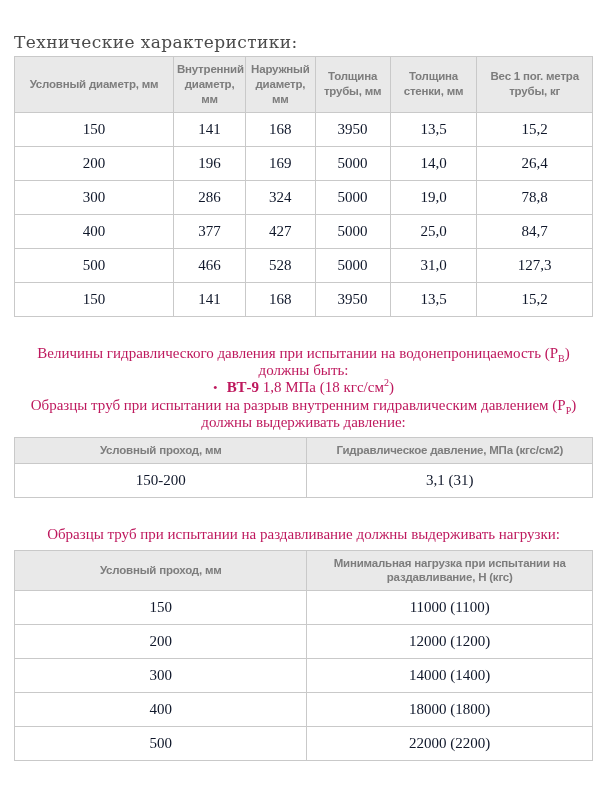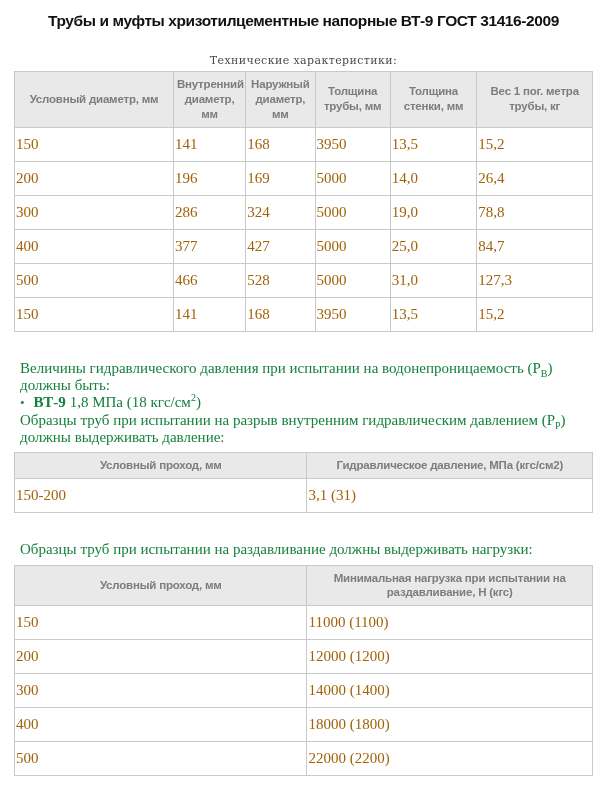--- a/index.html
+++ b/index.html
@@ -80,7 +80,6 @@
 
 <div class="page">
 
-  <h1 class="doc-title">Трубы и муфты хризотилцементные напорные ВТ-9 ГОСТ 31416-2009</h1>
 
   <h2 class="section-subtitle">Технические характеристики:</h2>
 

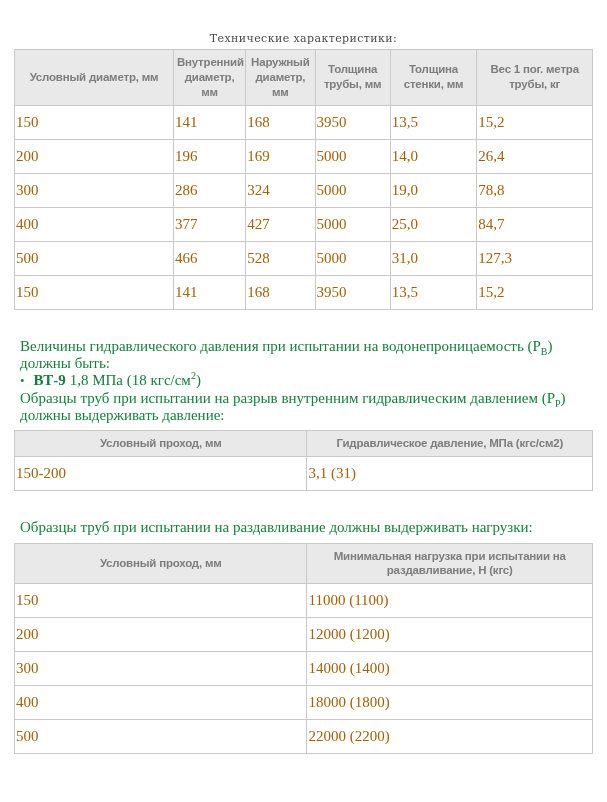--- a/index.html
+++ b/index.html
@@ -23,9 +23,8 @@
   .section-subtitle {
     font-family: "DejaVu Serif", serif;
     font-weight: 400;
-    font-size: 11px;
+    font-size: 17px;
     letter-spacing: 0.4px;
-    text-align: center;
     color: #4a4a4a;
     margin: 24px 0 4px 0;
   }

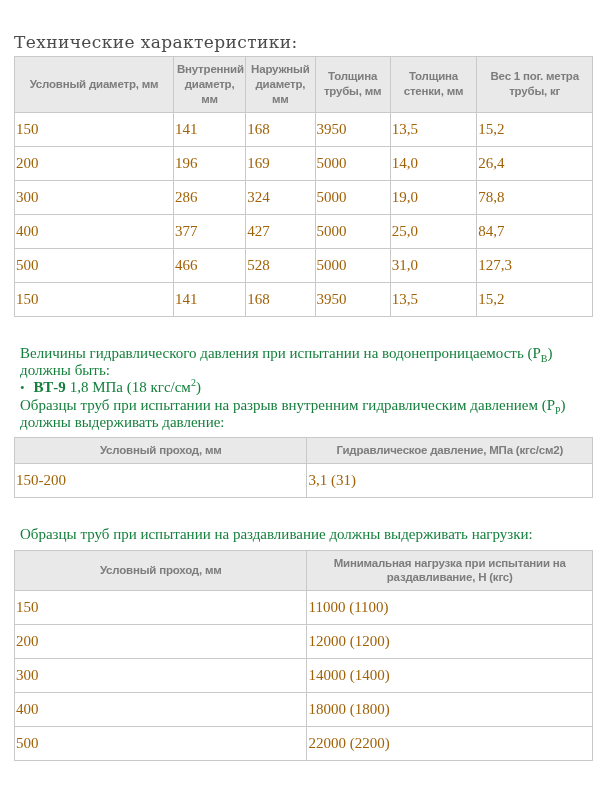--- a/index.html
+++ b/index.html
@@ -51,9 +51,10 @@
     border: 1px solid #c9c9c9;
     font-family: "Liberation Serif", serif;
     font-size: 15px;
+    text-align: center;
     vertical-align: middle;
     height: 31px;
-    color: #a16207;
+    color: #0f172a;
     background: #ffffff;
   }
 

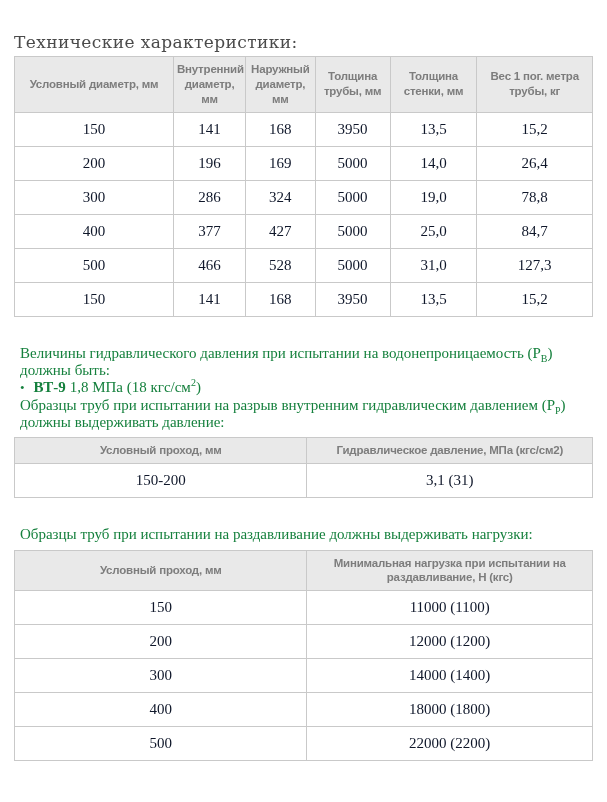--- a/index.html
+++ b/index.html
@@ -61,8 +61,8 @@
   .para {
     font-size: 15px;
     line-height: 1.12;
-    text-align: left;
-    color: #15803d;
+    text-align: center;
+    color: #be185d;
   }
   .para-hydro { margin: 28px 6px 6px 6px; }
   sub { font-size: 10px; line-height: 0; }

